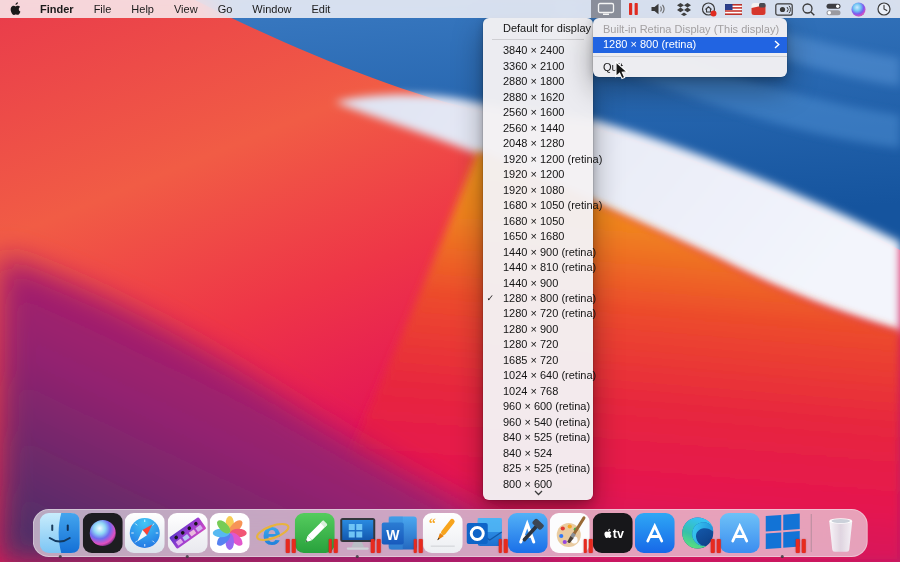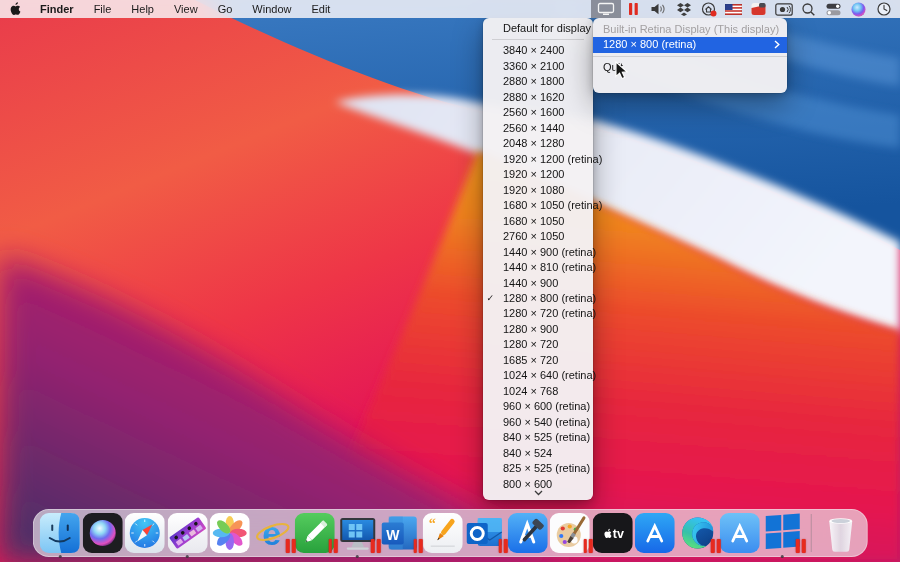--- a/index.html
+++ b/index.html
@@ -26,7 +26,7 @@
 .sub-item .check { position:absolute; left:3.5px; font-size:9px; top:0.5px; }
 .sub-sep { height:1px; background:rgba(0,0,0,0.12); margin:3px 9px; }
 #res-more { height:6px; display:flex; justify-content:center; margin-top:-2px; }
-#mainmenu { left:593px; top:18px; width:194px; height:75px; padding-top:4px; font-size:11px; color:#141414; }
+#mainmenu { left:593px; top:18px; width:194px; height:59px; padding-top:4px; font-size:11px; color:#141414; }
 .mm-item { height:15px; line-height:15px; padding:0 7px 0 10px; display:flex; align-items:center; white-space:nowrap; }
 .mm-item .grow { flex:1; }
 .mm-item.disabled { color:#a3a0a2; }

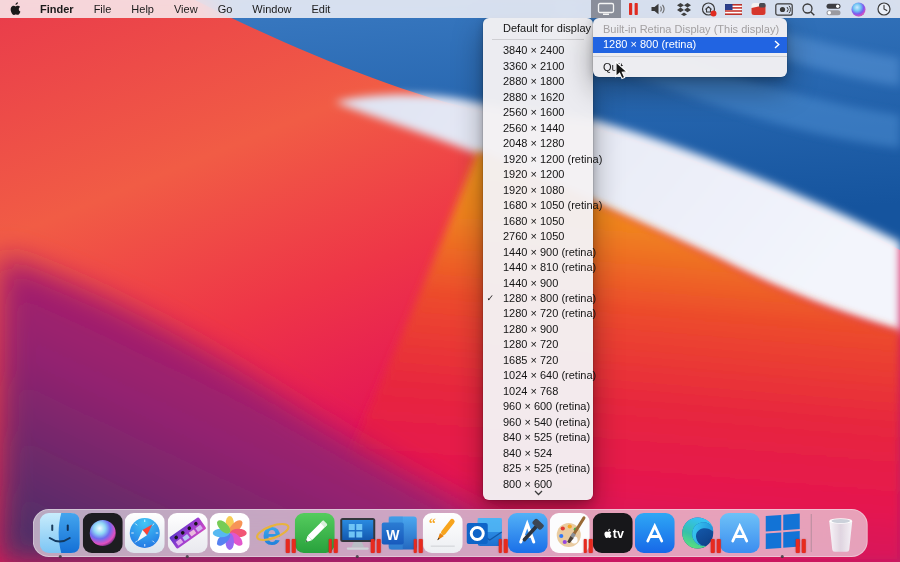--- a/index.html
+++ b/index.html
@@ -229,7 +229,7 @@
       <div class="sub-item"><span>1920 × 1080</span></div>
       <div class="sub-item"><span>1680 × 1050 (retina)</span></div>
       <div class="sub-item"><span>1680 × 1050</span></div>
-      <div class="sub-item"><span>2760 × 1050</span></div>
+      <div class="sub-item"><span>1650 × 1680</span></div>
       <div class="sub-item"><span>1440 × 900 (retina)</span></div>
       <div class="sub-item"><span>1440 × 810 (retina)</span></div>
       <div class="sub-item"><span>1440 × 900</span></div>

